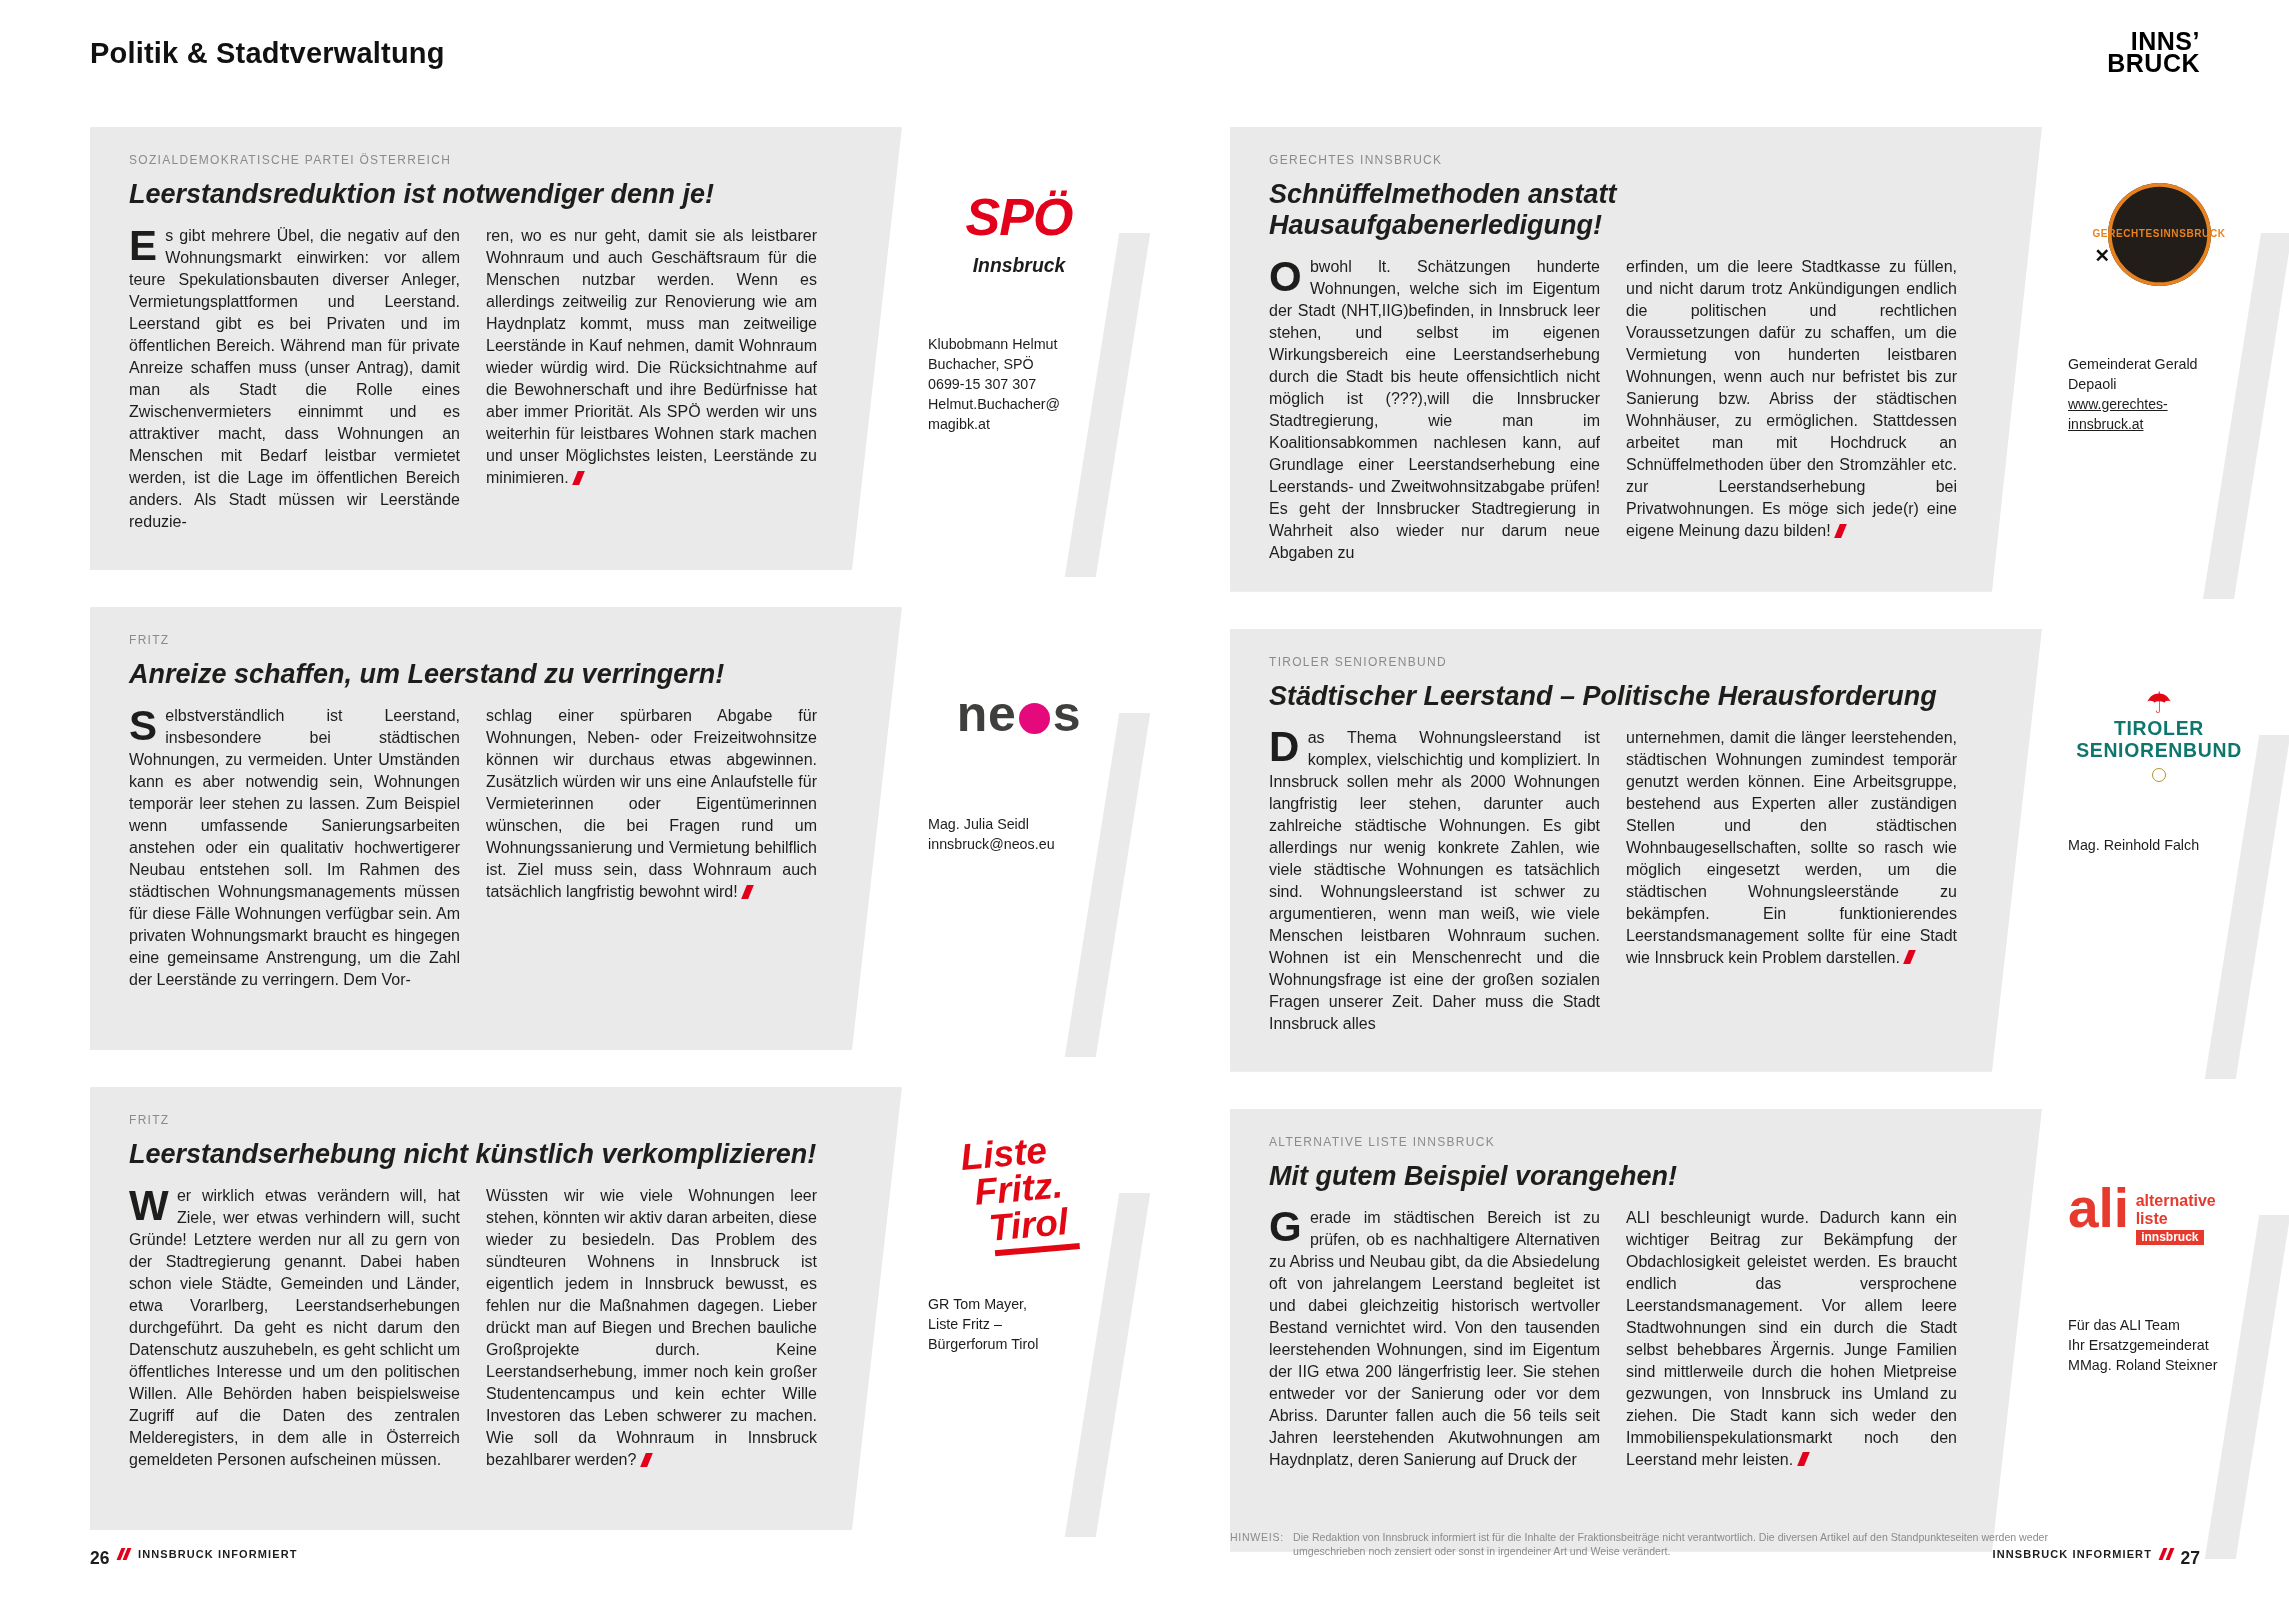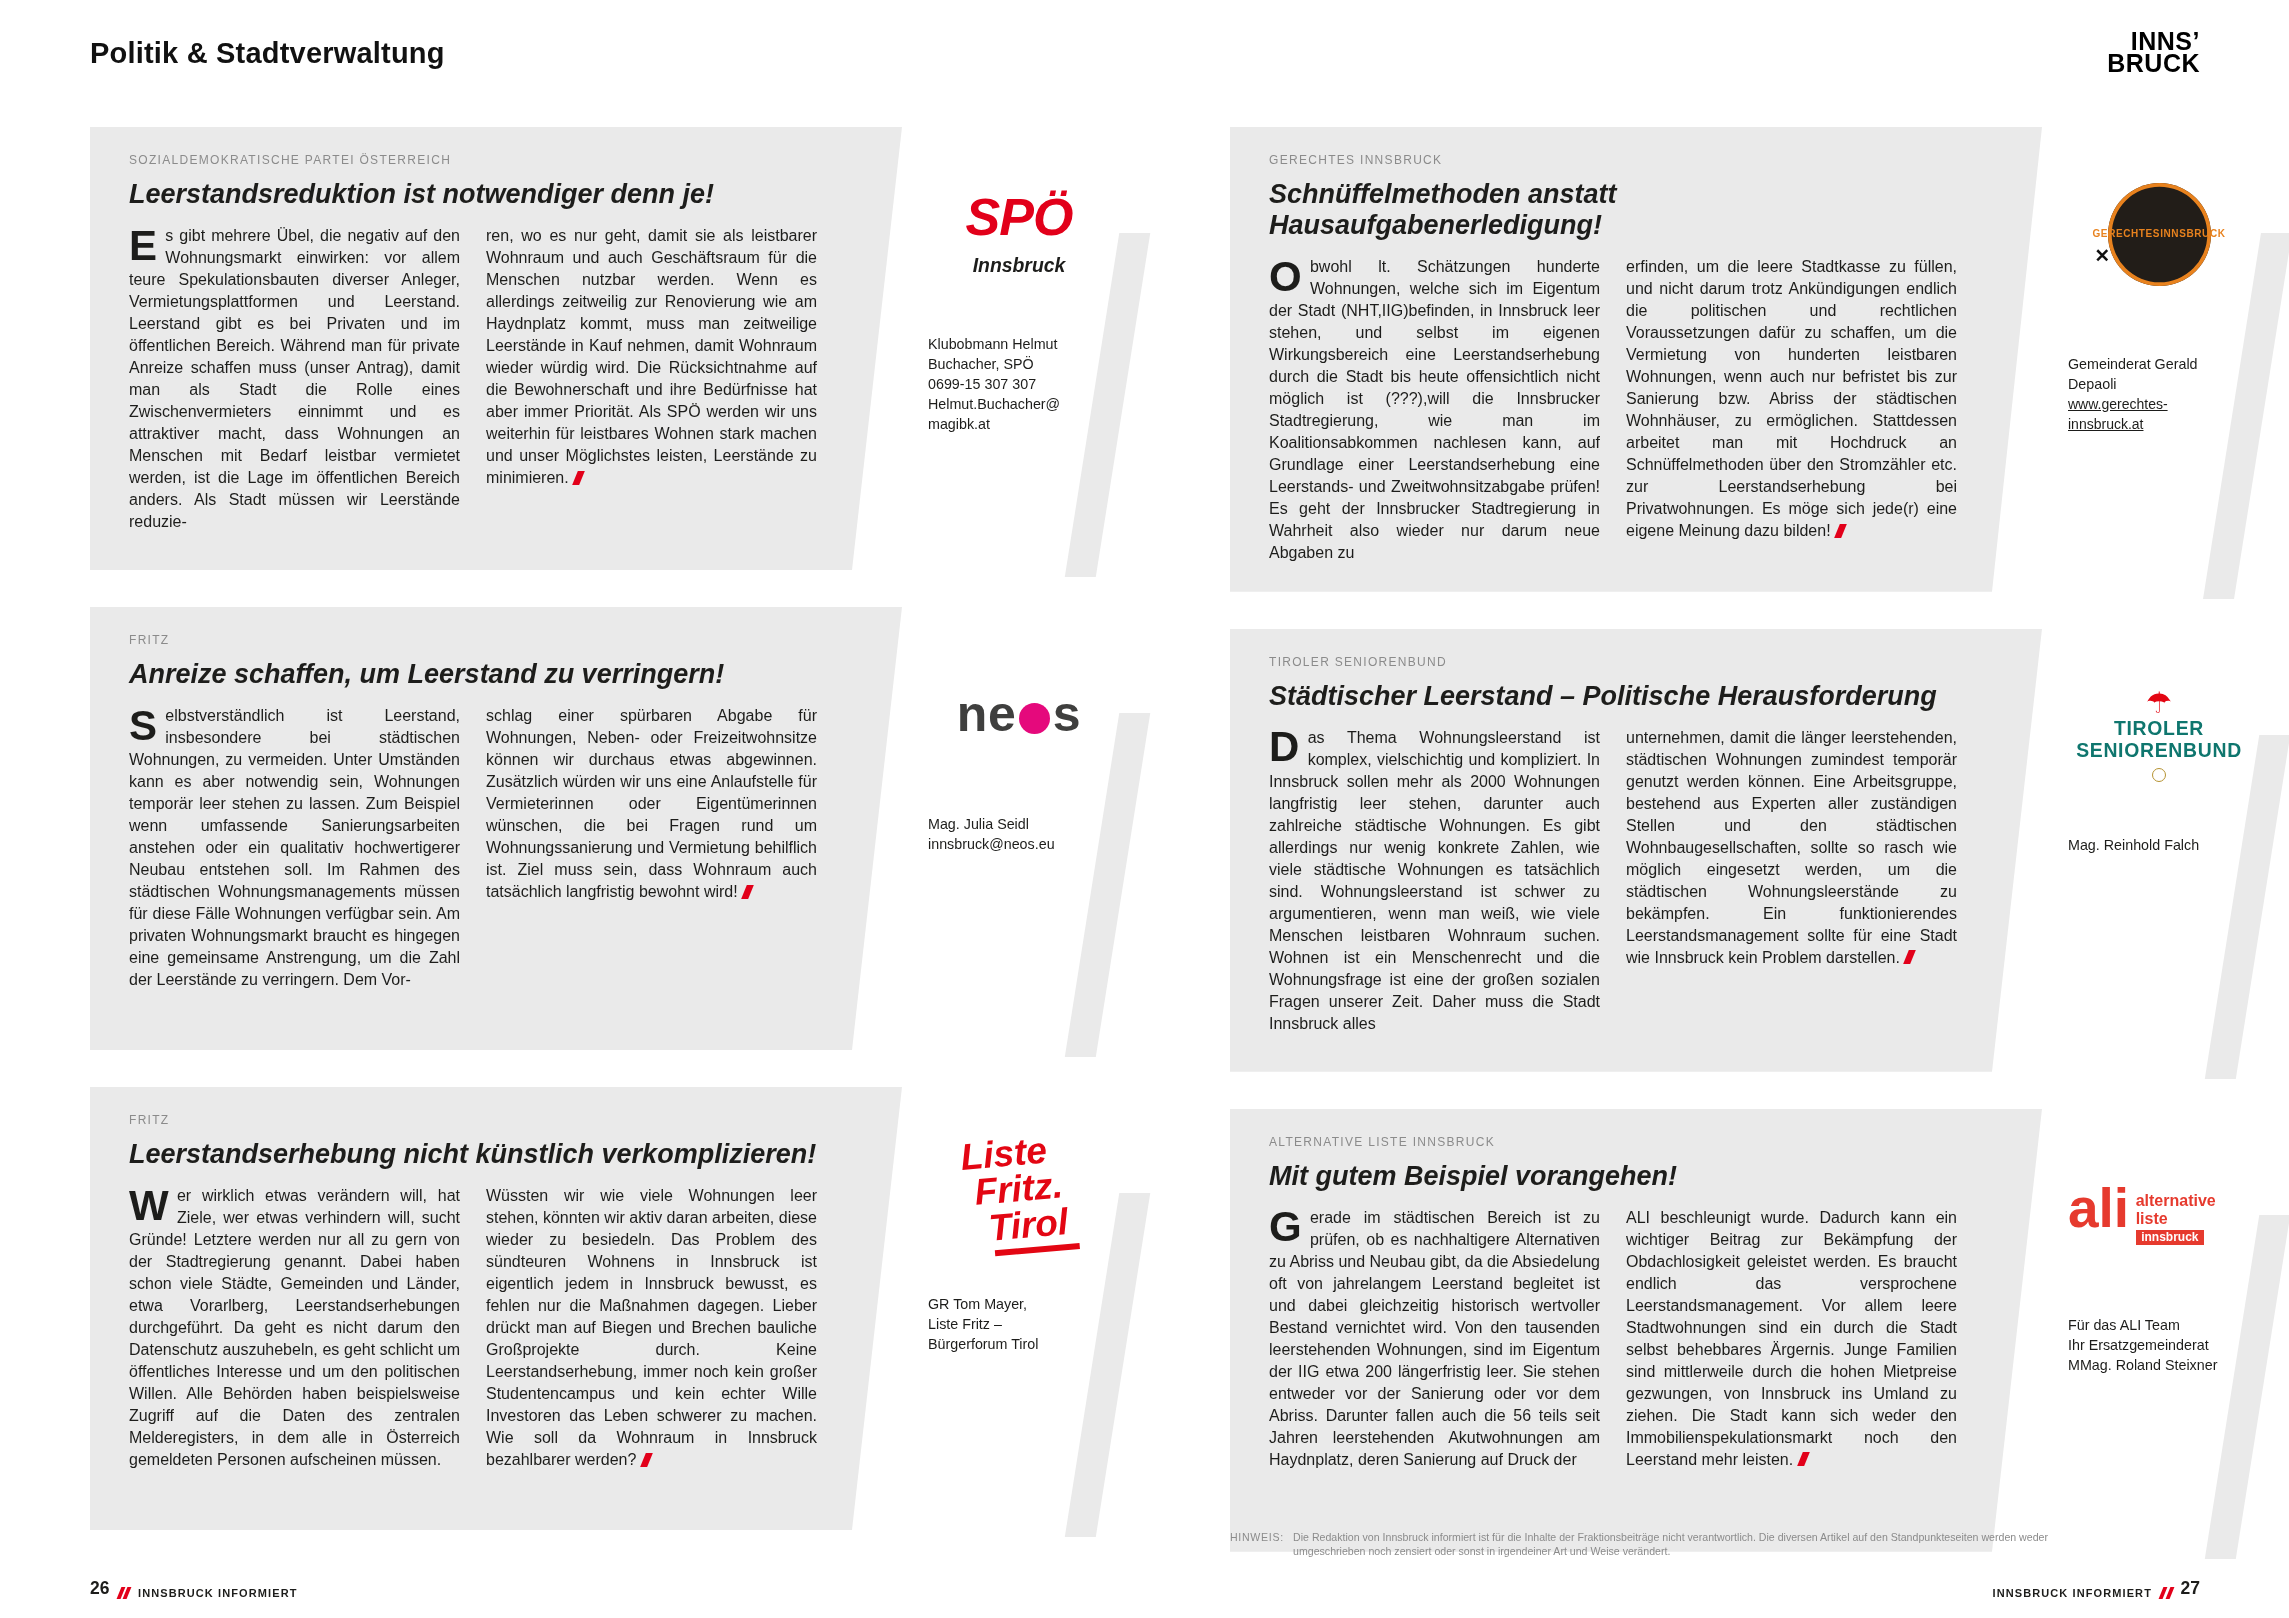--- a/index.html
+++ b/index.html
@@ -93,7 +93,7 @@
   .slashmarks { display:inline-flex; gap:2.8px; margin:0 9.2px; }
   .slashmarks i { display:block; width:3.7px; height:12px; background:#e2001a; transform:skewX(-22deg); }
   .footer-left, .footer-right {
-    position:absolute; bottom:20px; display:flex; align-items:flex-end;
+    position:absolute; bottom:50px; display:flex; align-items:flex-start;
   }
   .footer-left  { left:90px; }
   .footer-right { right:90px; }

